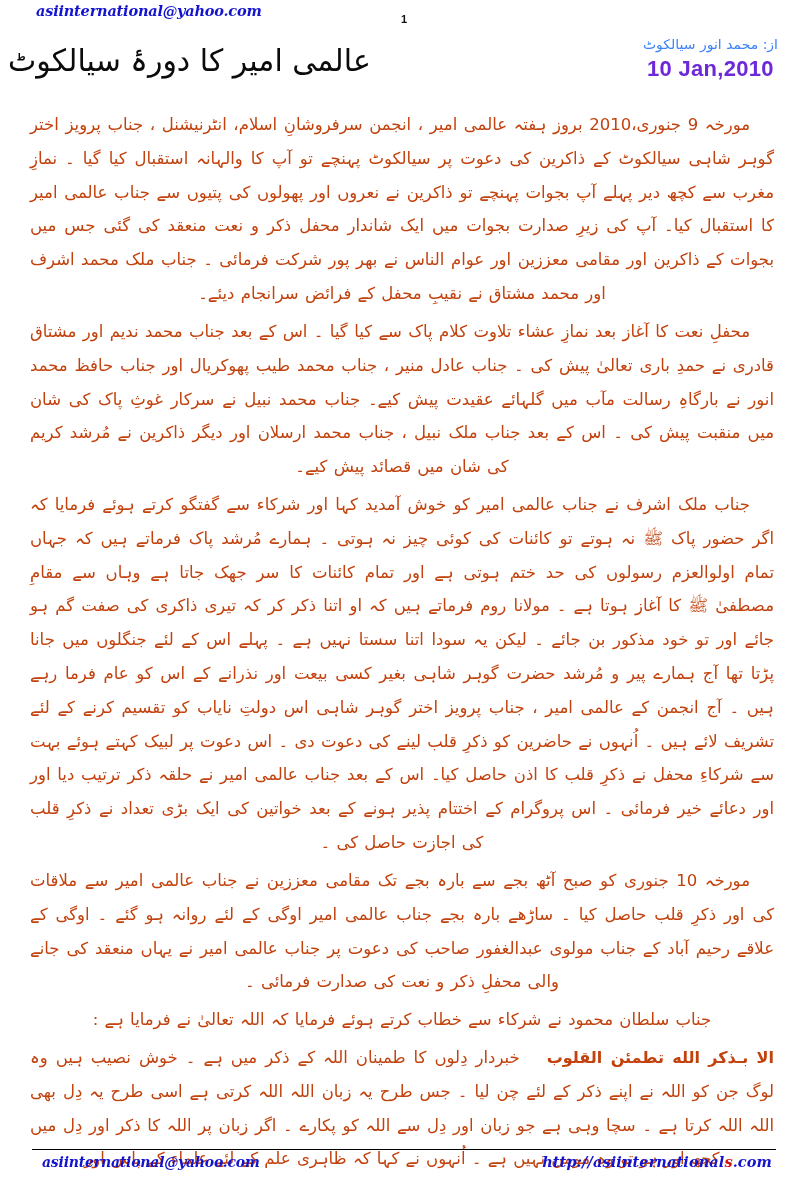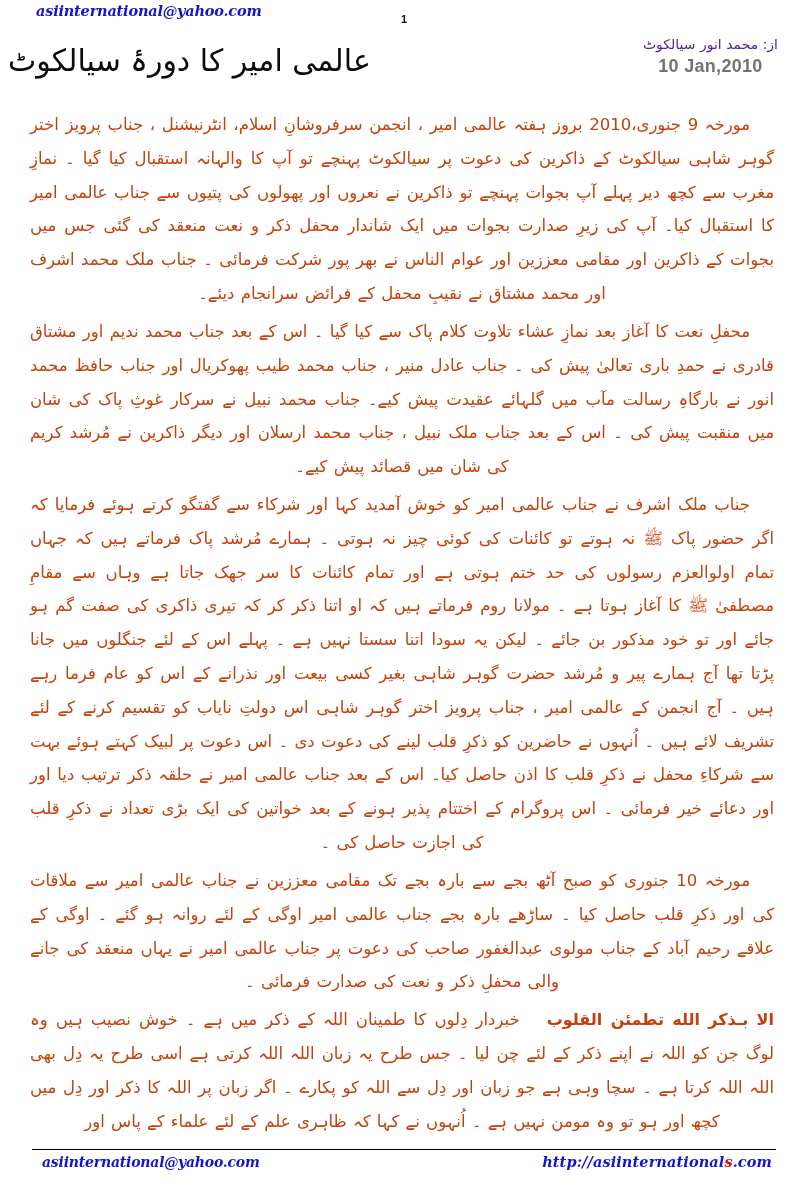--- a/index.html
+++ b/index.html
@@ -79,7 +79,7 @@
   .byline-author {
     font-family: "DejaVu Sans", sans-serif;
     font-size: 14px;
-    color: #4c1d95;
+    color: #3b82f6;
     white-space: nowrap;
     display: block;
     transform: scaleY(0.95);

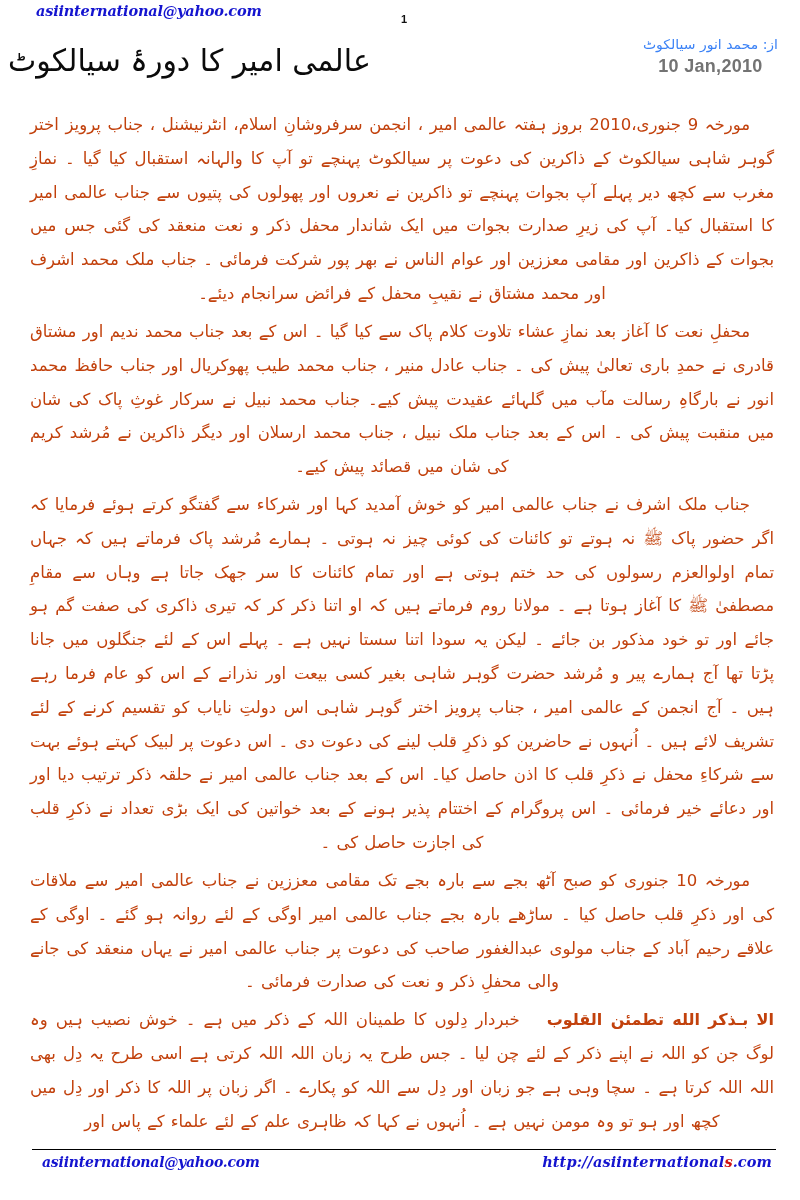--- a/index.html
+++ b/index.html
@@ -89,9 +89,9 @@
     direction: ltr;
     text-align: center;
     font-family: "Liberation Sans", sans-serif;
-    font-size: 18px;
-    font-weight: bold;
-    color: #737373;
+    font-size: 22px;
+    font-weight: bold;
+    color: #6d28d9;
     margin-top: 4px;
     letter-spacing: 0.3px;
   }

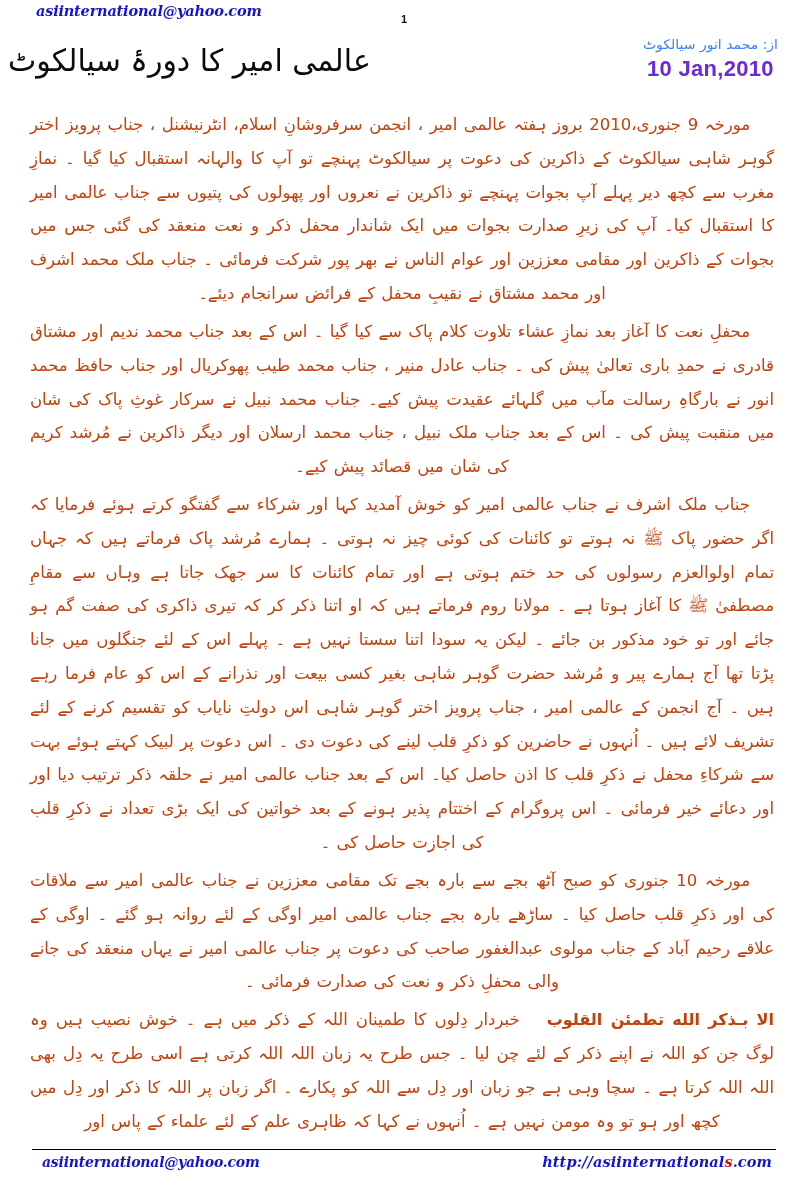--- a/index.html
+++ b/index.html
@@ -217,6 +217,7 @@
 
     <p class="para indent-first">مورخہ 10 جنوری کو صبح آٹھ بجے سے بارہ بجے تک مقامی معززین نے جناب عالمی امیر سے ملاقات کی اور ذکرِ قلب حاصل کیا ۔ ساڑھے بارہ بجے جناب عالمی امیر اوگی کے لئے روانہ ہو گئے ۔ اوگی کے علاقے رحیم آباد کے جناب مولوی عبدالغفور صاحب کی دعوت پر جناب عالمی امیر نے یہاں منعقد کی جانے والی محفلِ ذکر و نعت کی صدارت فرمائی ۔</p>
 
+    <p class="para centered">جناب سلطان محمود نے شرکاء سے خطاب کرتے ہوئے فرمایا کہ اللہ تعالیٰ نے فرمایا ہے :</p>
 
     <p class="para"><span class="verse">الا بـذكر الله تطمئن القلوب</span><span> خبردار دِلوں کا طمینان اللہ کے ذکر میں ہے ۔ خوش نصیب ہیں وہ لوگ جن کو اللہ نے اپنے ذکر کے لئے چن لیا ۔ جس طرح یہ زبان اللہ اللہ کرتی ہے اسی طرح یہ دِل بھی اللہ اللہ کرتا ہے ۔ سچا وہی ہے جو زبان اور دِل سے اللہ کو پکارے ۔ اگر زبان پر اللہ کا ذکر اور دِل میں کچھ اور ہو تو وہ مومن نہیں ہے ۔ اُنہوں نے کہا کہ ظاہری علم کے لئے علماء کے پاس اور</span></p>
   </div>

